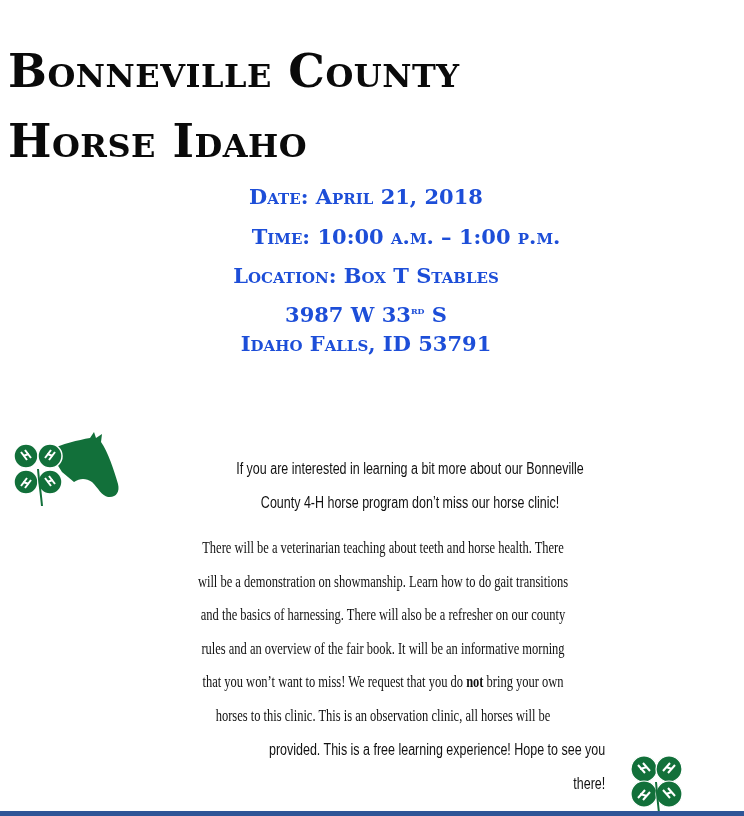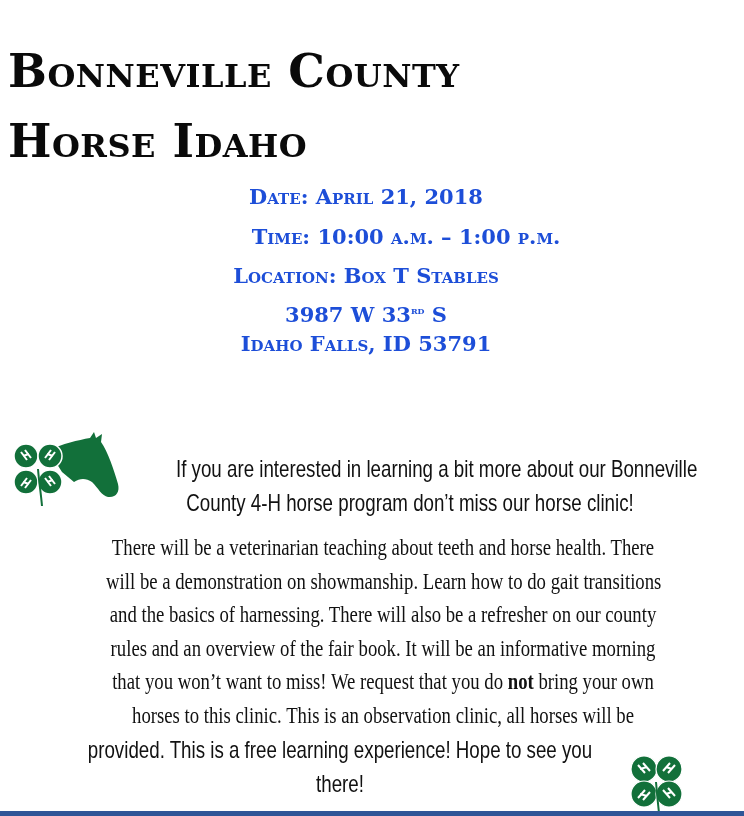--- a/index.html
+++ b/index.html
@@ -22,7 +22,7 @@
     position: absolute; text-align: center;
     font-family: "Liberation Sans Narrow", "Liberation Sans", sans-serif;
     font-stretch: condensed;
-    color: #111; font-size: 24px; line-height: 33.6px;
+    color: #111; font-size: 16px; line-height: 33.6px;
   }
   .line { display: block; white-space: nowrap; transform: scaleX(0.78); transform-origin: center; }
   .logo-horse { position: absolute; left: 8px; top: 432px; width: 112px; height: 82px; }

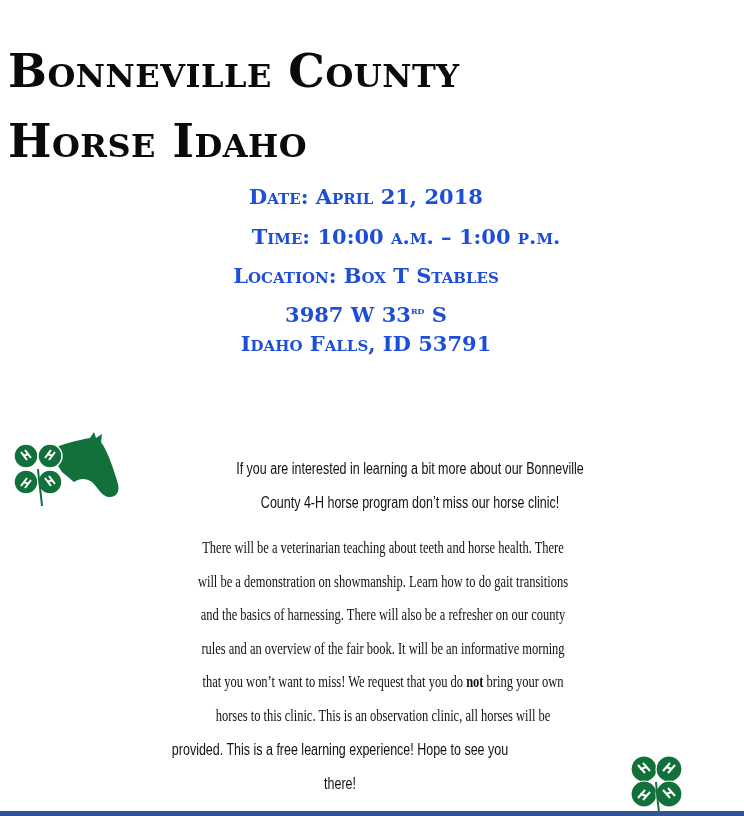--- a/index.html
+++ b/index.html
@@ -73,7 +73,7 @@
   <span class="line"><span>that you won’t want to miss! We request that you do </span><b>not</b><span> bring your own</span></span>
   <span class="line">horses to this clinic. This is an observation clinic, all horses will be</span>
 </div>
-<div class="body-text" style="left:0px; width:680px; top:733px;">
+<div class="body-text" style="left:0px; width:680px; top:733px;text-align:right;">
   <span class="line">provided. This is a free learning experience!  Hope to see you</span>
   <span class="line">there!</span>
 </div>

